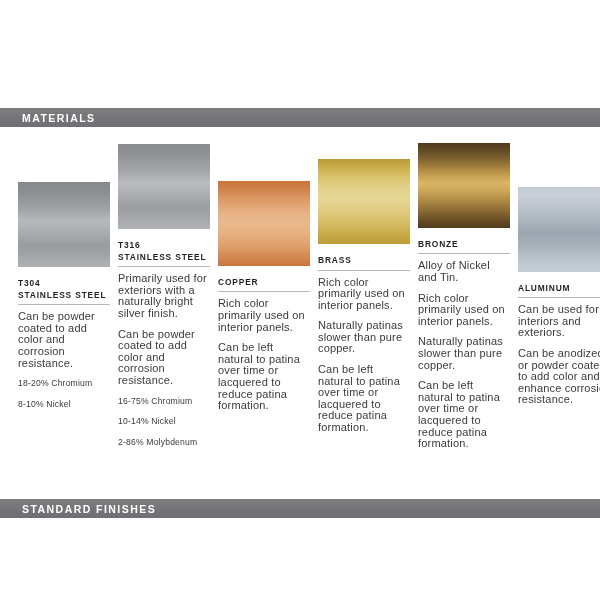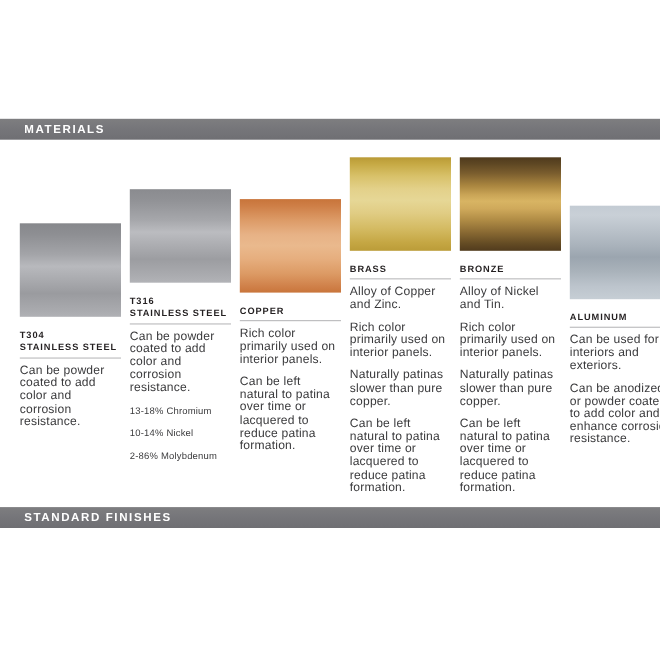--- a/index.html
+++ b/index.html
@@ -190,7 +190,6 @@
       <div class="material-name">BRASS</div>
       <div class="name-rule"></div>
       <div class="desc">
-        <p>Alloy of Copper and Zinc.</p>
         <p>Rich color primarily used on interior panels.</p>
         <p>Naturally patinas slower than pure copper.</p>
         <p>Can be left natural to patina over time or lacquered to reduce patina formation.</p>

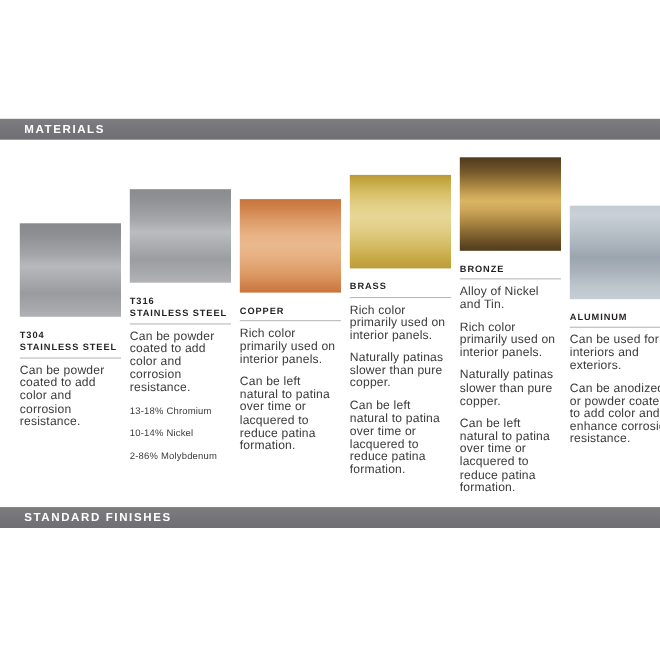--- a/index.html
+++ b/index.html
@@ -168,6 +168,7 @@
 STAINLESS STEEL</div>
       <div class="name-rule"></div>
       <div class="desc">
+        <p>Primarily used for exteriors with a naturally bright silver finish.</p>
         <p>Can be powder coated to add color and corrosion resistance.</p>
       </div>
       <div class="composition">

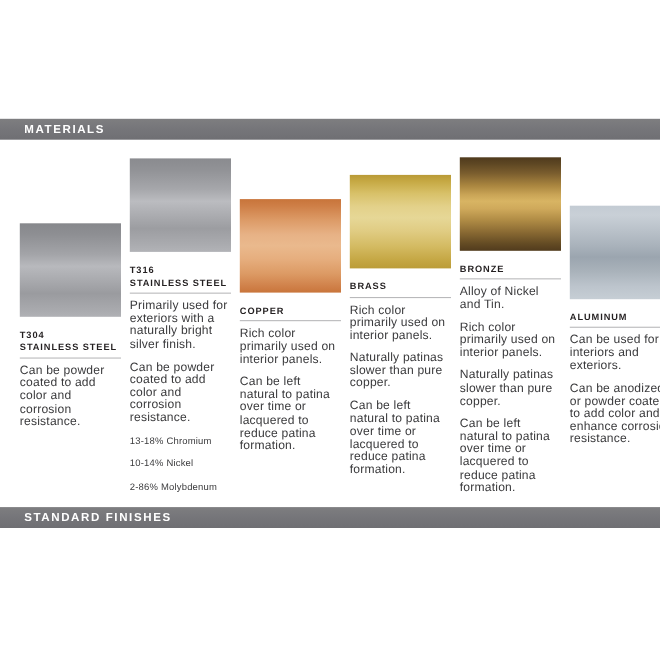--- a/index.html
+++ b/index.html
@@ -161,6 +161,10 @@
       <div class="desc">
         <p>Can be powder coated to add color and corrosion resistance.</p>
       </div>
+      <div class="composition">
+        <p>18-20% Chromium</p>
+        <p>8-10% Nickel</p>
+      </div>
     </div>
     <div class="material-col">
       <div class="swatch sw-t316"></div>

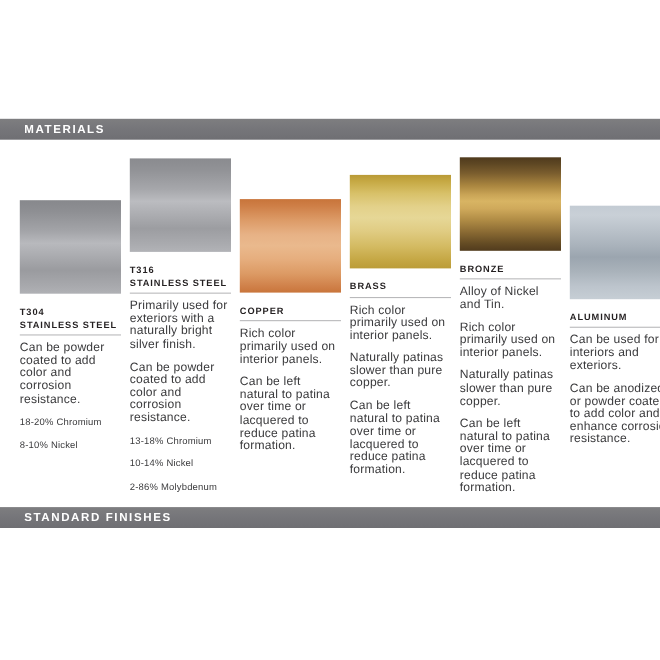--- a/index.html
+++ b/index.html
@@ -176,7 +176,7 @@
         <p>Can be powder coated to add color and corrosion resistance.</p>
       </div>
       <div class="composition">
-        <p>13-18% Chromium</p>
+        <p>16-75% Chromium</p>
         <p>10-14% Nickel</p>
         <p>2-86% Molybdenum</p>
       </div>

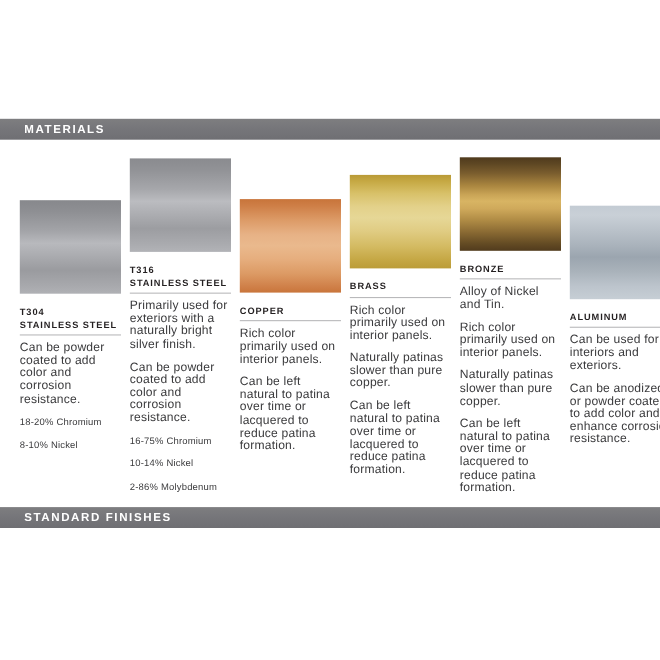--- a/index.html
+++ b/index.html
@@ -34,7 +34,7 @@
     white-space: nowrap;
   }
   #bar-materials { top: 108px; }
-  #bar-finishes  { top: 461px; }
+  #bar-finishes  { top: 499px; }
 
   
   #materials-row {

